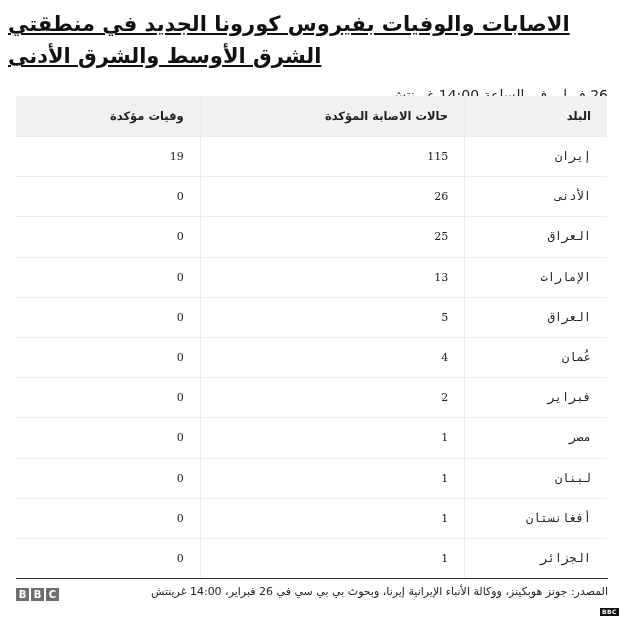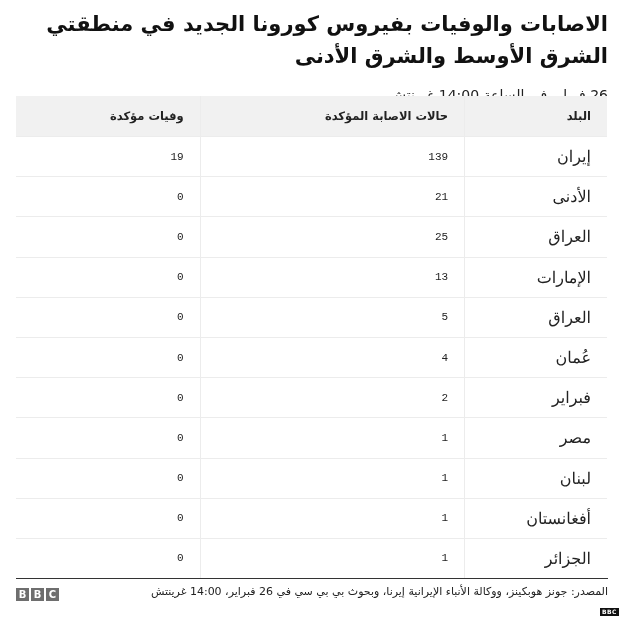--- a/index.html
+++ b/index.html
@@ -4,7 +4,7 @@
   <style>
     html, body { margin: 0; padding: 0; background: #ffffff; }
     body { width: 624px; height: 622px; position: relative; overflow: hidden; font-family: "DejaVu Sans", sans-serif; color: #222; }
-    .title { position: absolute; right: 16px; top: 8px; width: 600px; direction: rtl; text-align: right; font-size: 21px; font-weight: bold; line-height: 32px; color: #111; }
+    .title { position: absolute; right: 16px; top: 8px; width: 600px; direction: rtl; text-align: left; font-size: 21px; font-weight: bold; line-height: 32px; color: #111; text-decoration: underline; }
     .subtitle { position: absolute; right: 16px; top: 87px; direction: rtl; text-align: right; font-size: 14px; color: #222; }
     .table { position: absolute; left: 16px; top: 96px; width: 591px; direction: rtl; border-collapse: collapse; }
     .table th, .table td { text-align: right; padding: 0 16px 0 16px; border-left: 1px solid #ececec; font-family: "DejaVu Serif", serif; }

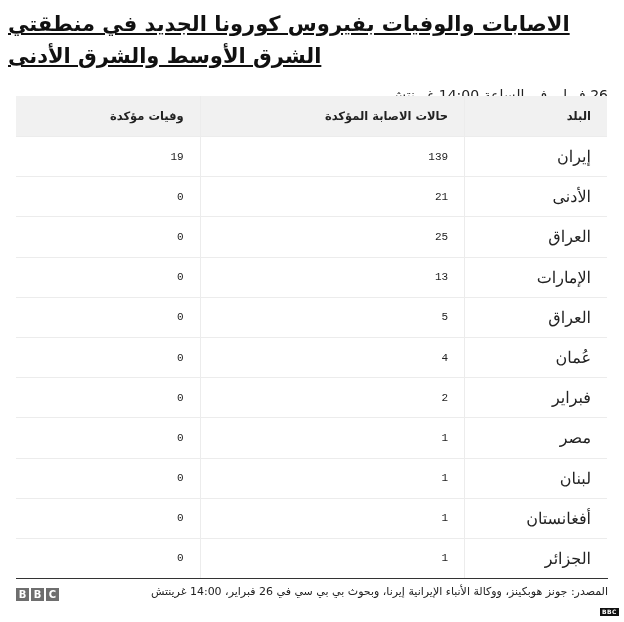--- a/index.html
+++ b/index.html
@@ -10,7 +10,7 @@
     .table th, .table td { text-align: right; padding: 0 16px 0 16px; border-left: 1px solid #ececec; font-family: "DejaVu Serif", serif; }
     .table th:last-child, .table td:last-child { border-left: none; }
     .table th { background: #f1f1f1; height: 40px; font-family: "DejaVu Sans", sans-serif; font-weight: bold; font-size: 11.5px; color: #222; }
-    .table td { height: 39.2px; font-size: 11px; color: #222; border-top: 1px solid #ececec; font-family: Liberation Mono, monospace; }
+    .table td { height: 39.2px; font-size: 11px; color: #222; border-top: 1px solid #ececec; }
     .table td.country { font-family: Liberation Serif, serif; font-size: 16px; }
     .col-country { width: 110px; }
     .col-cases { width: 232px; }

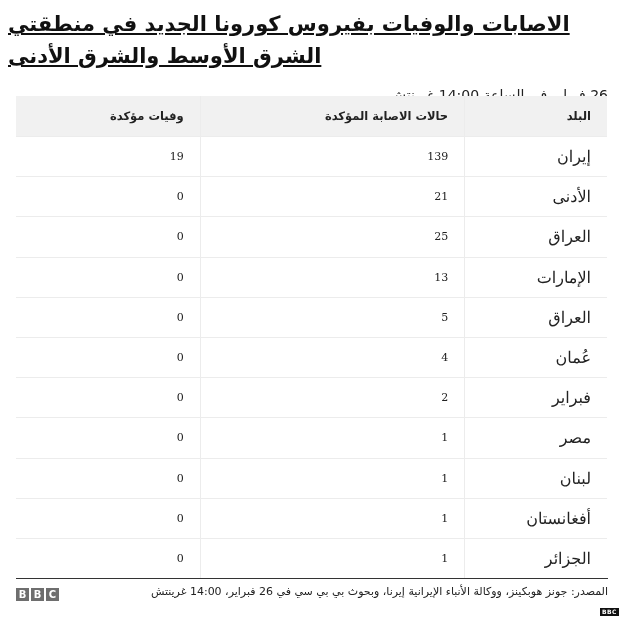--- a/index.html
+++ b/index.html
@@ -38,7 +38,7 @@
   <tbody>
     <tr>
       <td class="country">إيران</td>
-      <td>139</td>
+      <td>115</td>
       <td>19</td>
     </tr>
     <tr>

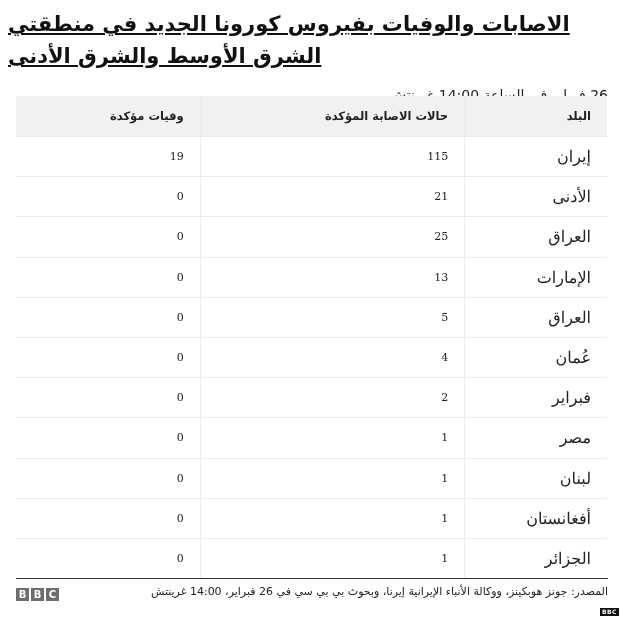--- a/index.html
+++ b/index.html
@@ -11,7 +11,7 @@
     .table th:last-child, .table td:last-child { border-left: none; }
     .table th { background: #f1f1f1; height: 40px; font-family: "DejaVu Sans", sans-serif; font-weight: bold; font-size: 11.5px; color: #222; }
     .table td { height: 39.2px; font-size: 11px; color: #222; border-top: 1px solid #ececec; }
-    .table td.country { font-family: Liberation Serif, serif; font-size: 16px; }
+    .table td.country { font-family: Liberation Mono, monospace; font-size: 12px; }
     .col-country { width: 110px; }
     .col-cases { width: 232px; }
     .col-deaths { width: 152px; }

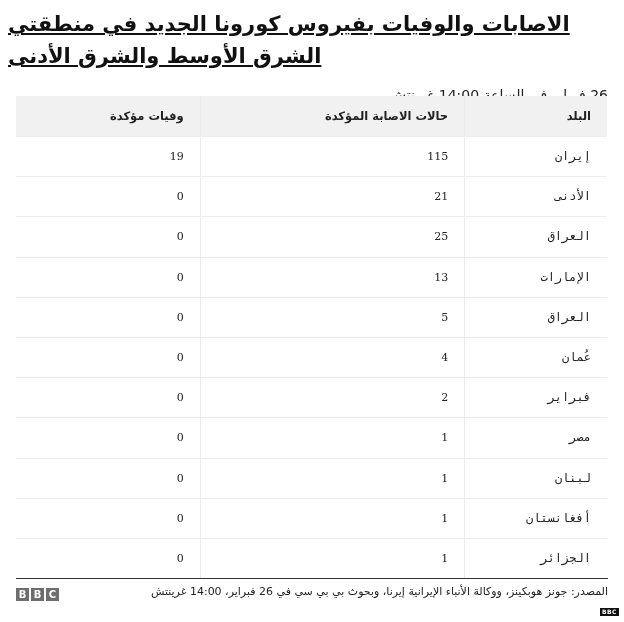--- a/index.html
+++ b/index.html
@@ -43,7 +43,7 @@
     </tr>
     <tr>
       <td class="country">الأدنى</td>
-      <td>21</td>
+      <td>26</td>
       <td>0</td>
     </tr>
     <tr>

